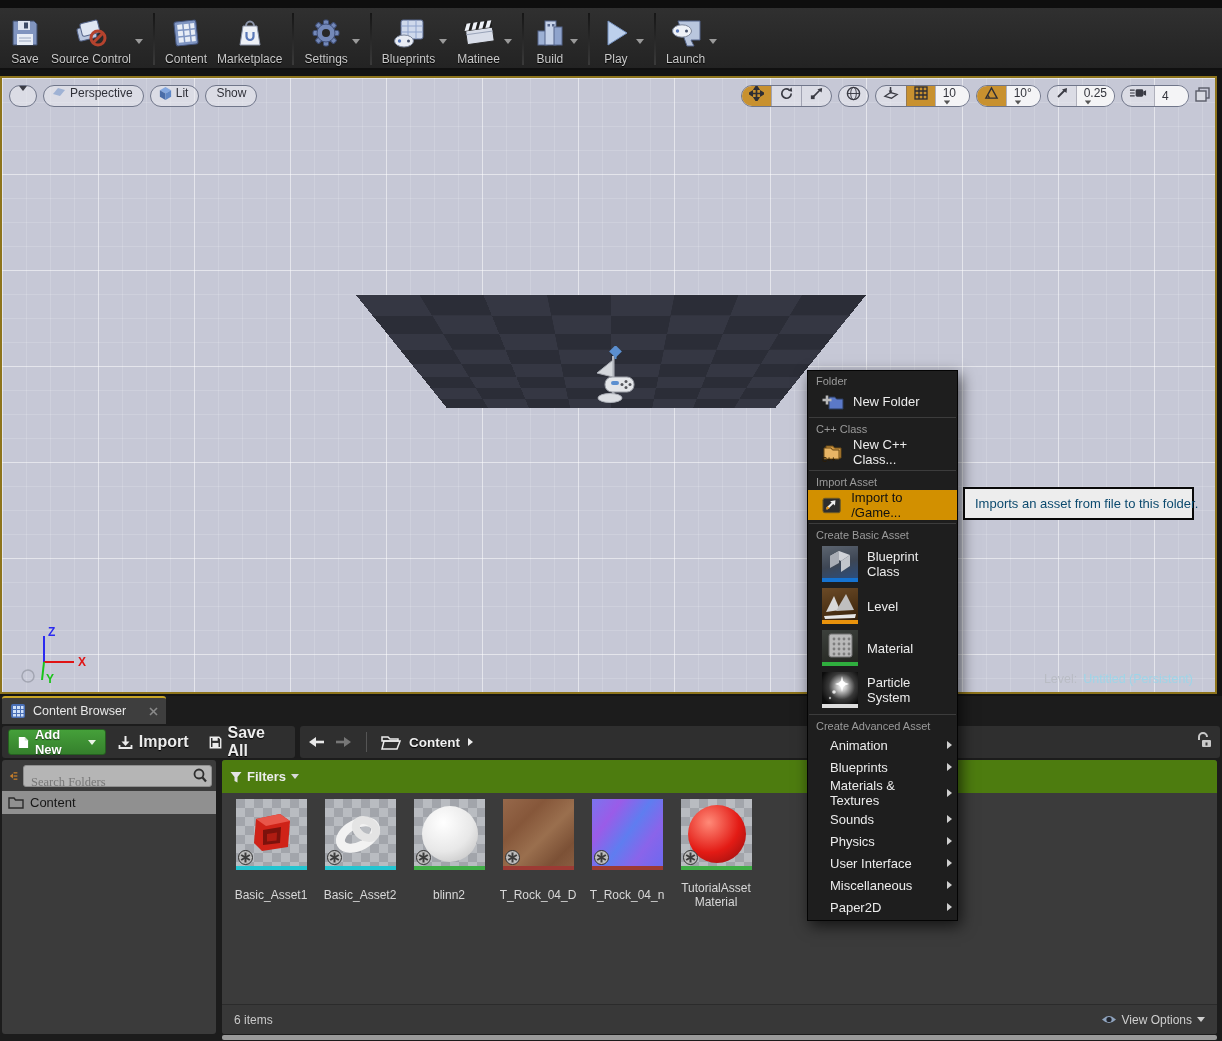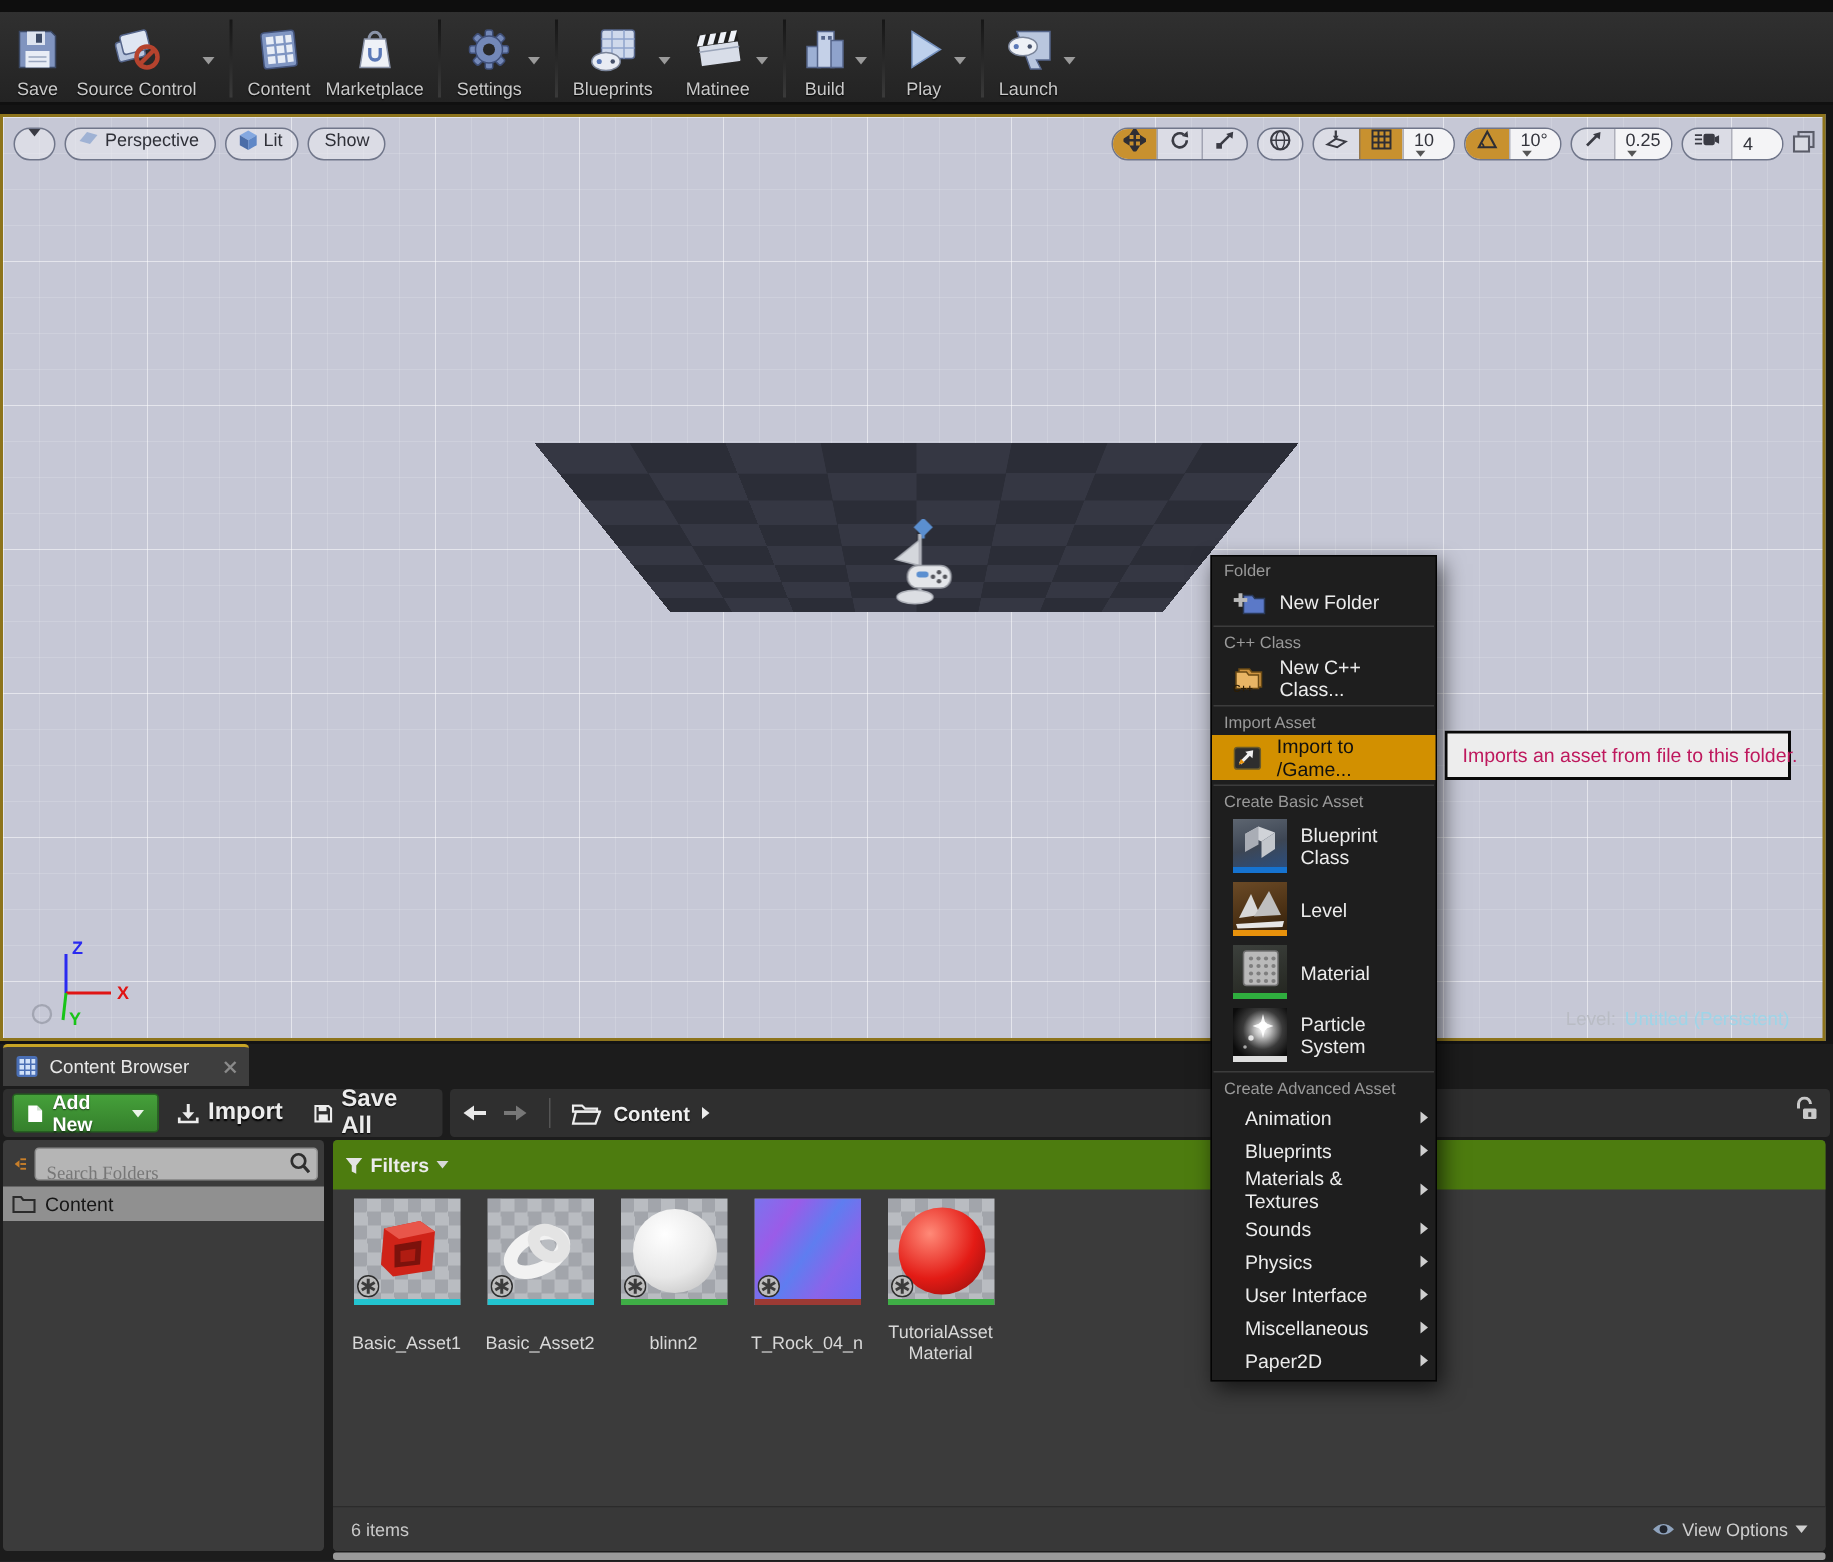--- a/index.html
+++ b/index.html
@@ -142,7 +142,7 @@
 
   
   .tooltip { position:absolute; left:963px; top:487px; width:231px; height:33px; background:#ededed;
-    border:2px solid #090909; color:#be185d; font-size:13px; display:flex; align-items:center;
+    border:2px solid #090909; color:#0c4a6e; font-size:13px; display:flex; align-items:center;
     padding:14px 10px; z-index:60; white-space:nowrap; }
 </style>
 </head>

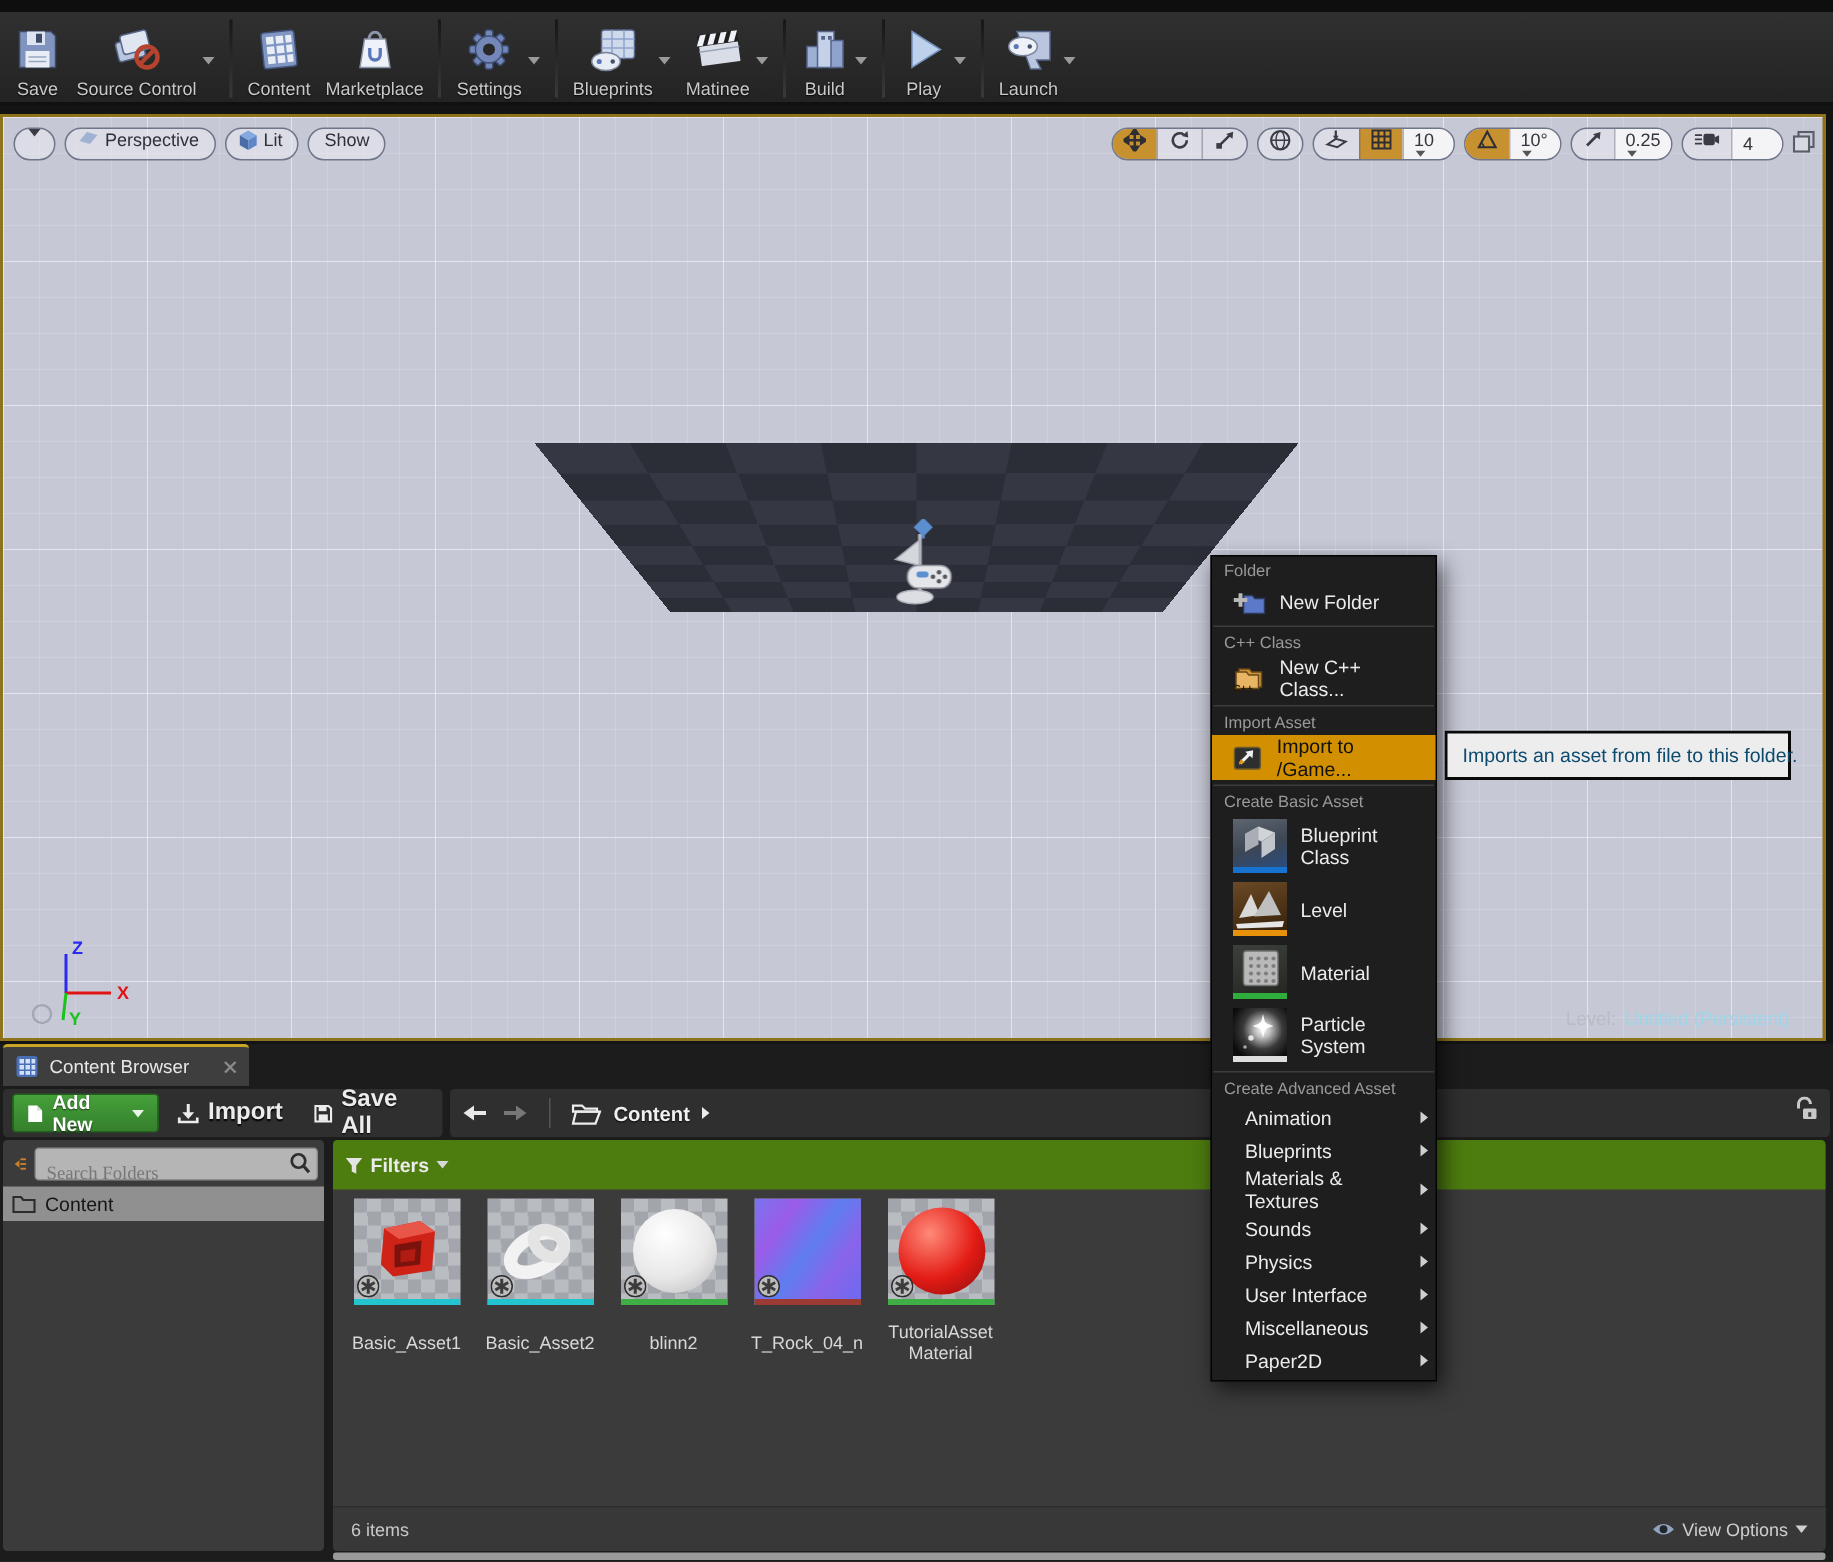--- a/index.html
+++ b/index.html
@@ -679,6 +679,21 @@
             <div class="asset-name">blinn2</div>
           </div>
 
+          <div class="asset-tile">
+            <div class="thumb">
+              <div class="tex-rock"></div>
+              <div class="bar" style="background-color: rgb(156, 58, 52);"></div>
+              <svg class="badge" width="15" height="15" viewBox="0 0 15 15">
+                  <circle cx="7.5" cy="7.5" r="7" fill="#bdbdbd" stroke="#2e2e2e"></circle>
+                  <g stroke="#3c3c3c" stroke-width="2">
+                    <line x1="7.5" y1="2.5" x2="7.5" y2="12.5"></line>
+                    <line x1="3.2" y1="5" x2="11.8" y2="10"></line>
+                    <line x1="11.8" y1="5" x2="3.2" y2="10"></line>
+                  </g>
+                </svg>
+            </div>
+            <div class="asset-name">T_Rock_04_D</div>
+          </div>
 
           <div class="asset-tile">
             <div class="thumb">

